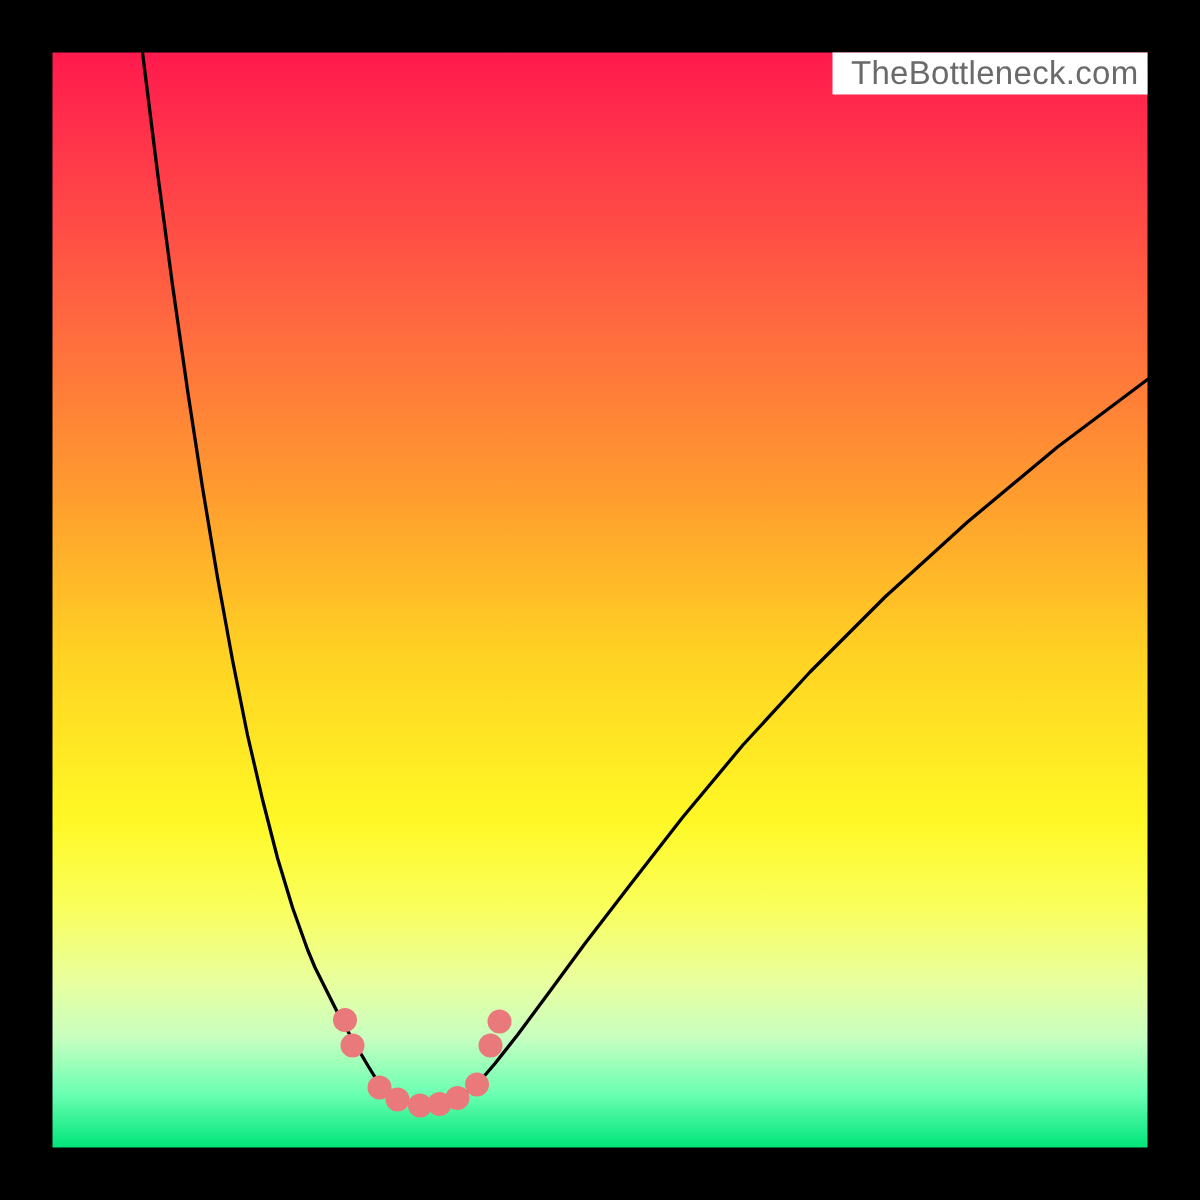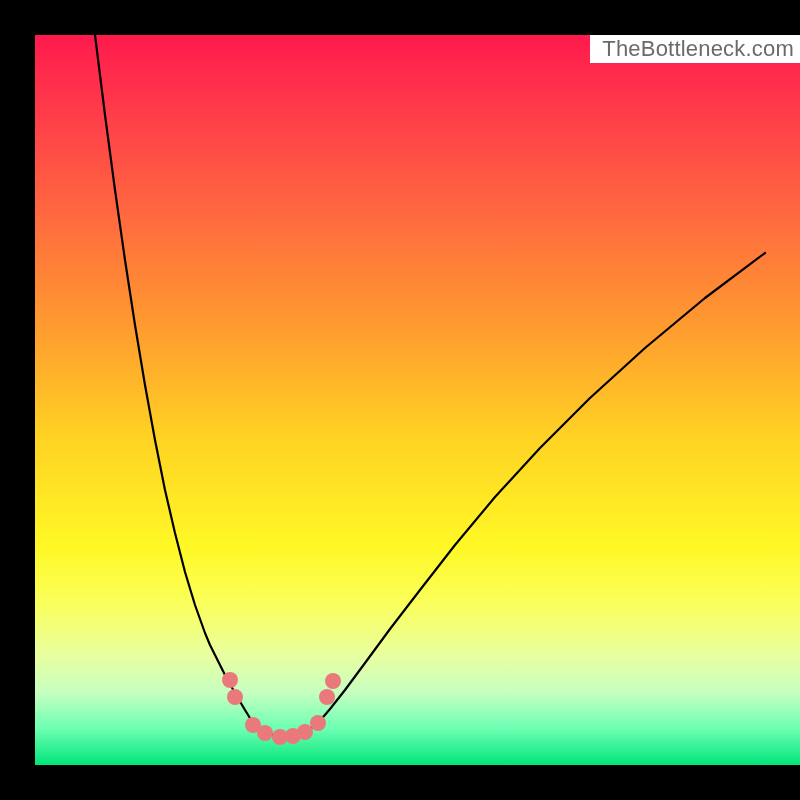--- a/index.html
+++ b/index.html
@@ -39,7 +39,6 @@
       #6dffb3 95%,
       #00e57a 100%
     );
-    padding-left: 35px;
   }
   .watermark-bar {
     position: absolute;

